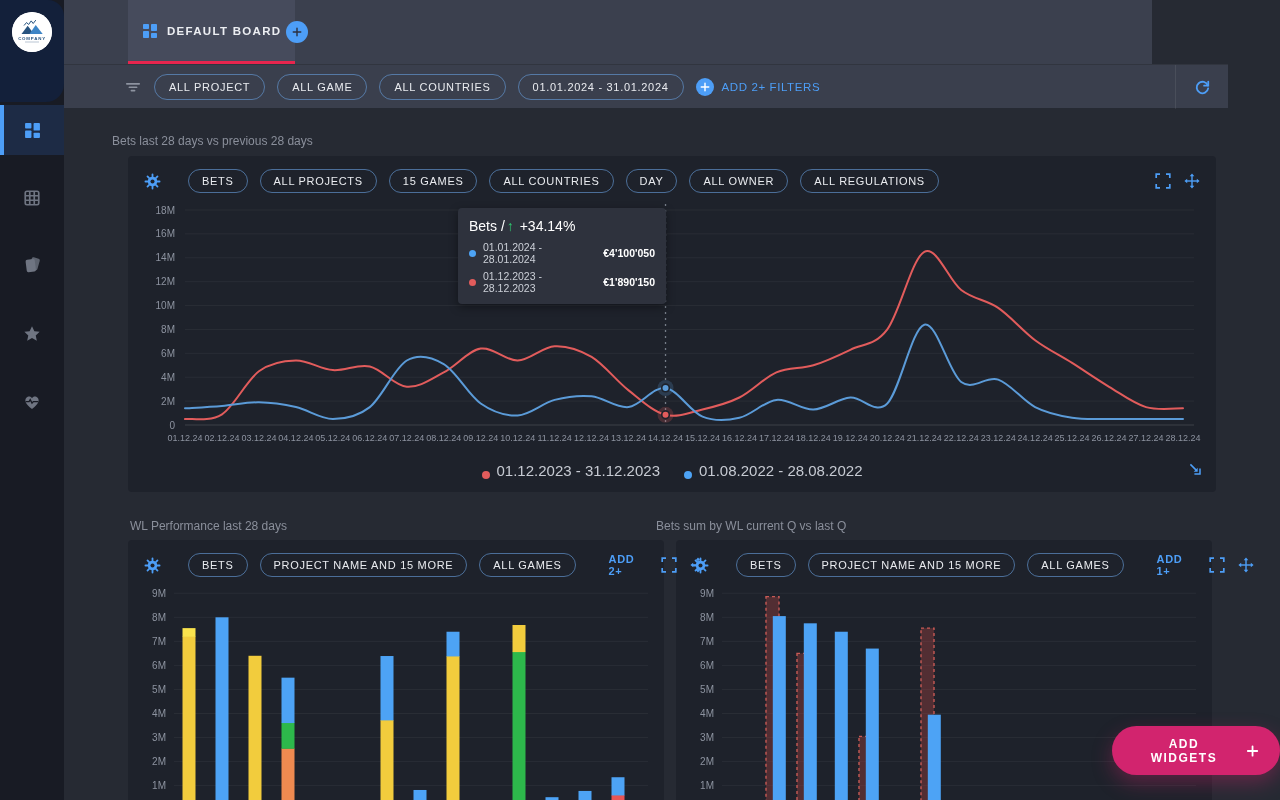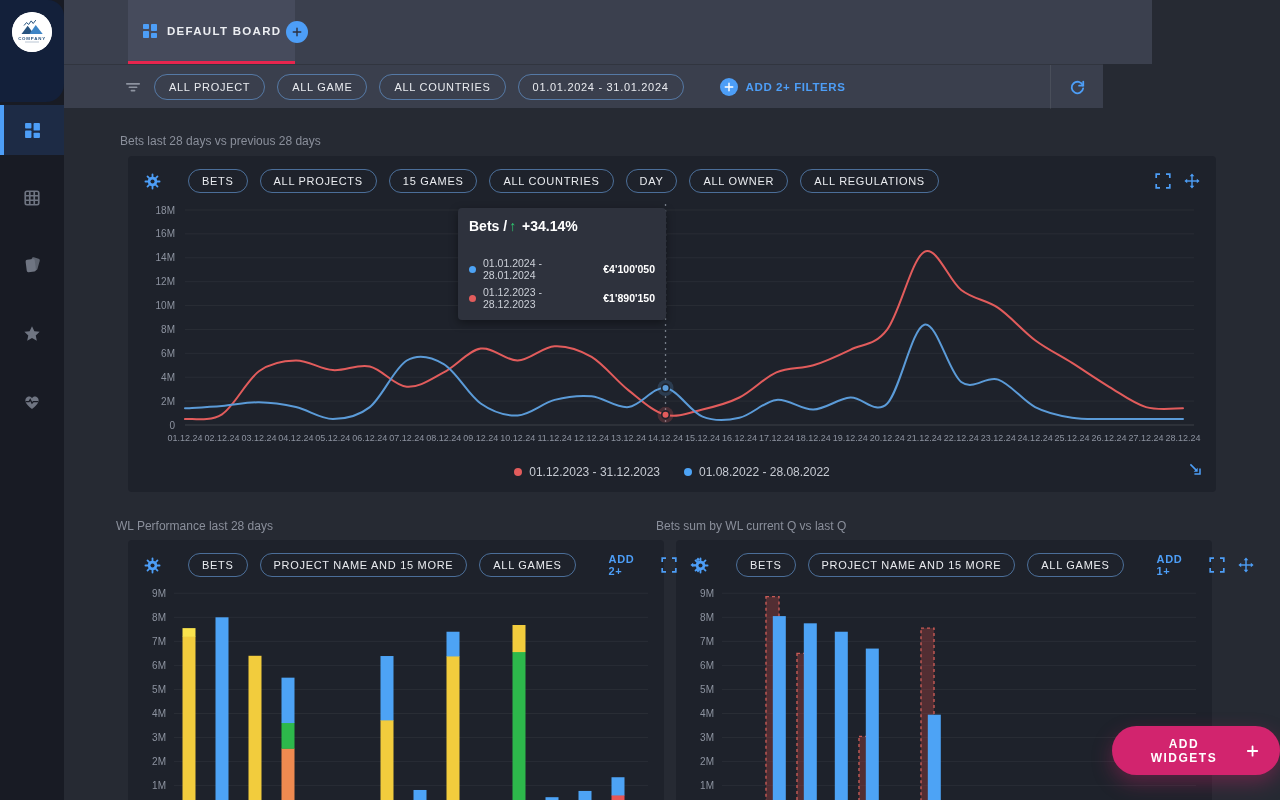--- a/index.html
+++ b/index.html
@@ -23,7 +23,7 @@
   .user-name{color:#f0f2f5;font-size:15px;}
   .avatar{width:34px;height:34px;border-radius:50%;overflow:hidden;cursor:pointer;}
   
-  .filterbar{position:absolute;left:64px;top:64px;width:1039px;height:44px;background:#3a3f4d;border-top:1px solid #31353f;
+  .filterbar{position:absolute;left:64px;top:64px;width:1164px;height:44px;background:#3a3f4d;border-top:1px solid #31353f;
              display:flex;align-items:center;gap:12px;padding-left:60px;box-sizing:border-box;z-index:4;}
   .chips{display:flex;align-items:center;gap:12px;}
   .chip{border:1px solid rgba(100,152,212,.65);border-radius:14px;padding:6px 14px;font-size:11px;

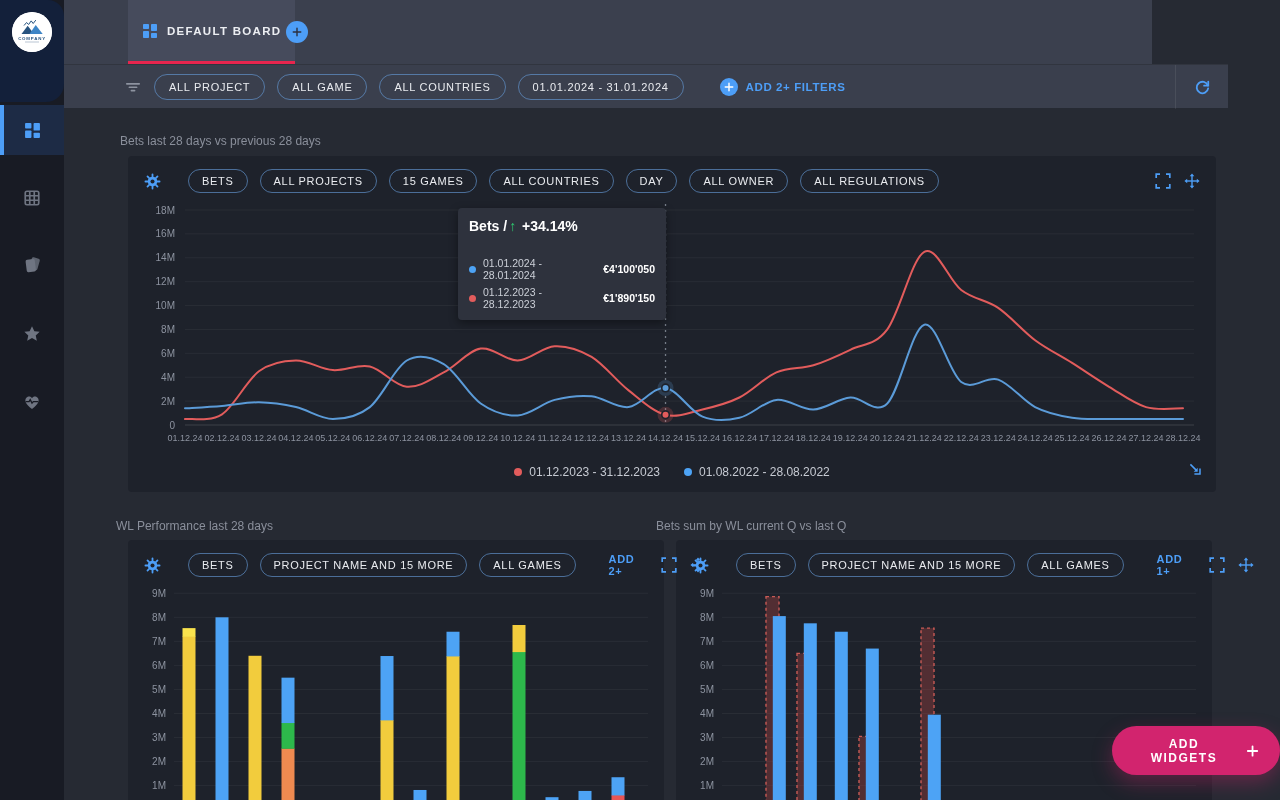--- a/index.html
+++ b/index.html
@@ -28,7 +28,7 @@
   .chips{display:flex;align-items:center;gap:12px;}
   .chip{border:1px solid rgba(100,152,212,.65);border-radius:14px;padding:6px 14px;font-size:11px;
         letter-spacing:.7px;color:#e9ebef;white-space:nowrap;cursor:pointer;}
-  .add-filters{display:flex;align-items:center;gap:8px;color:#4d9ef7;font-size:11.5px;font-weight:700;letter-spacing:.6px;cursor:pointer;margin-left:24px;}
+  .add-filters{display:flex;align-items:center;gap:8px;color:#4d9ef7;font-size:11.5px;font-weight:400;letter-spacing:.6px;cursor:pointer;margin-left:0;}
   .mini-plus{width:18px;height:18px;border-radius:50%;background:#4d9ef7;display:flex;align-items:center;justify-content:center;color:#fff;}
   .refresh-box{position:absolute;right:0;top:0;width:52px;height:44px;border-left:1px solid rgba(255,255,255,.08);
                display:flex;align-items:center;justify-content:center;color:#4d9ef7;cursor:pointer;}

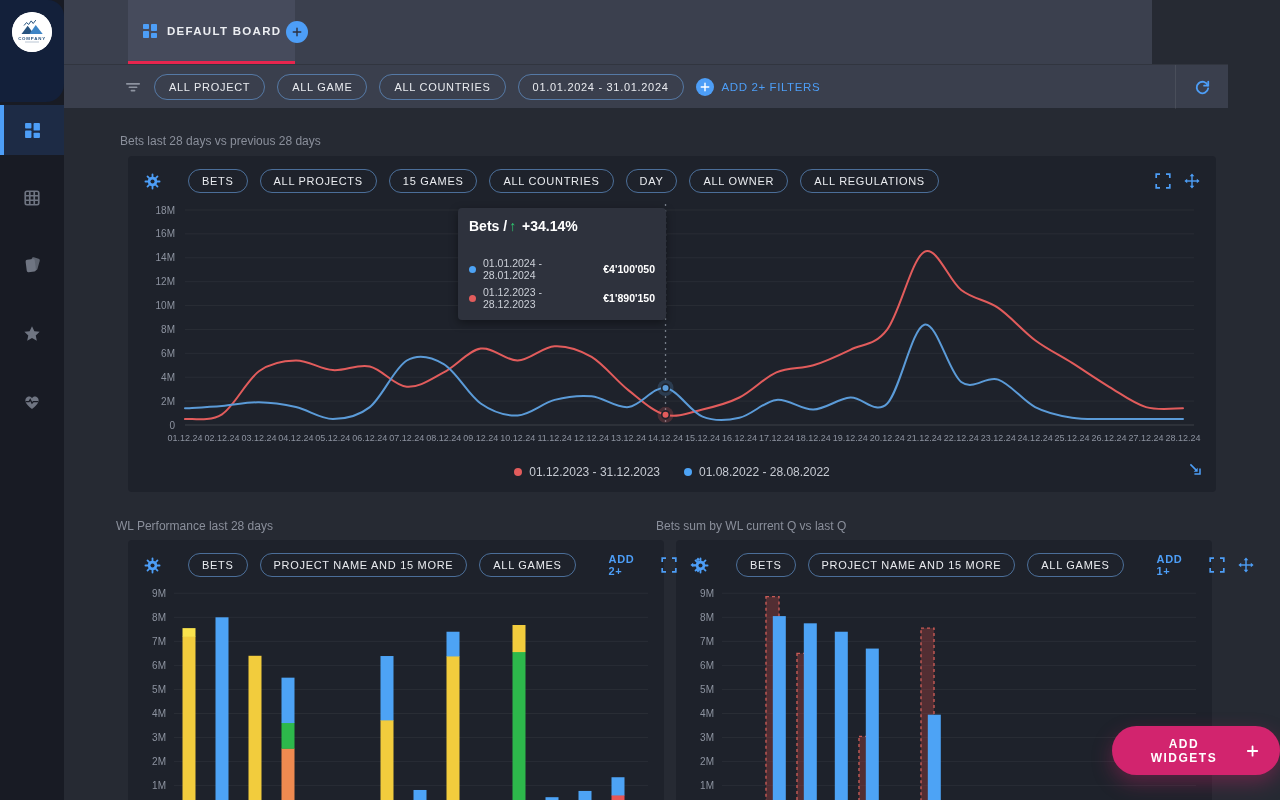--- a/index.html
+++ b/index.html
@@ -226,7 +226,7 @@
 
   <main class="content">
 
-    <div class="section-title" style="left:56px;top:26px">Bets last 28 days vs previous 28 days</div>
+    <div class="section-title" style="left:48px;top:26px">Bets last 28 days vs previous 28 days</div>
 
     <section class="panel" style="left:64px;top:48px;width:1088px;height:336px">
       <div class="panel-header">

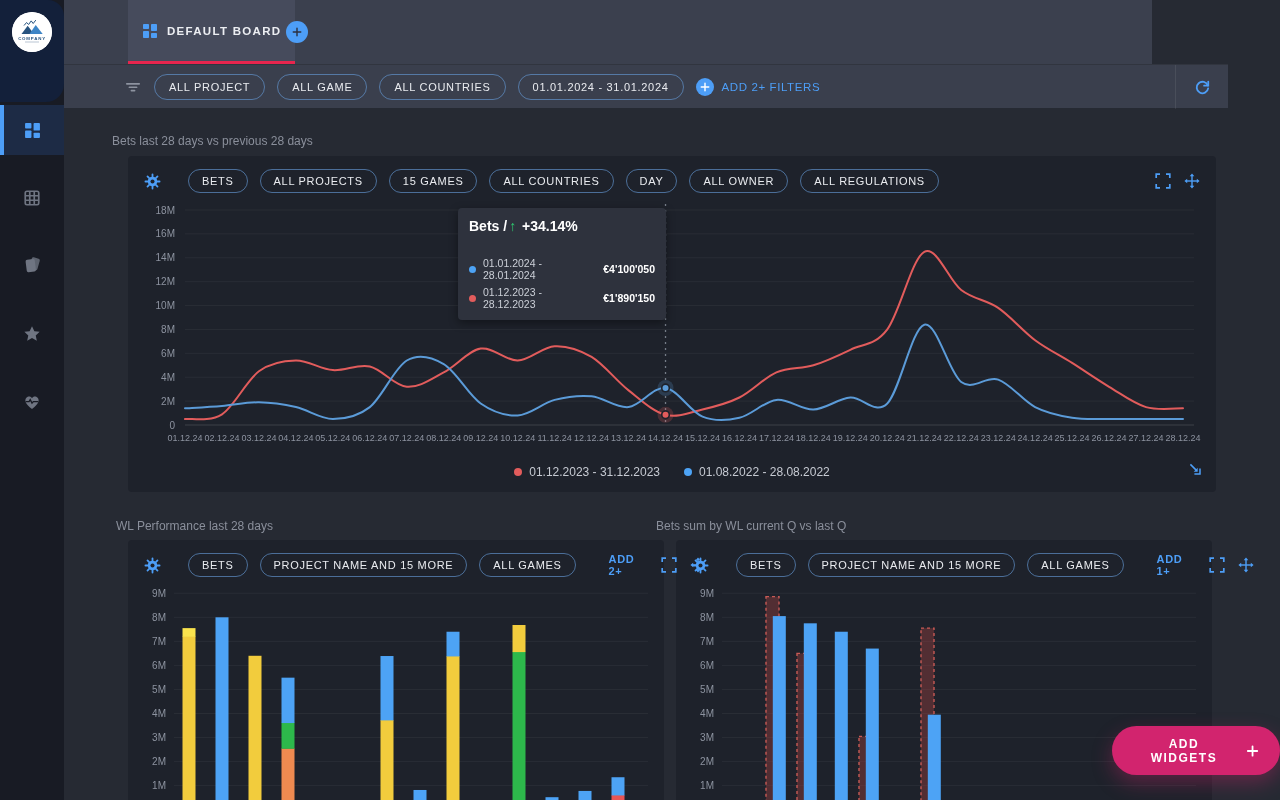--- a/index.html
+++ b/index.html
@@ -46,7 +46,7 @@
   svg text.xs{font-size:9px;}
   .tooltip{position:absolute;left:330px;top:52px;width:208px;box-sizing:border-box;background:#2e323d;border-radius:4px;
            padding:10px 11px;z-index:4;box-shadow:0 3px 10px rgba(0,0,0,.4);}
-  .tooltip-title{color:#fff;font-size:14px;margin-bottom:23px;font-weight:bold;}
+  .tooltip-title{color:#fff;font-size:14px;margin-bottom:7px;}
   .tooltip-title .up{color:#2ecc71;padding:0 2px;}
   .t-row{display:flex;align-items:center;gap:7px;font-size:10.5px;color:#ccd0d8;margin-top:5px;}
   .t-dot{width:7px;height:7px;border-radius:50%;flex:none;}

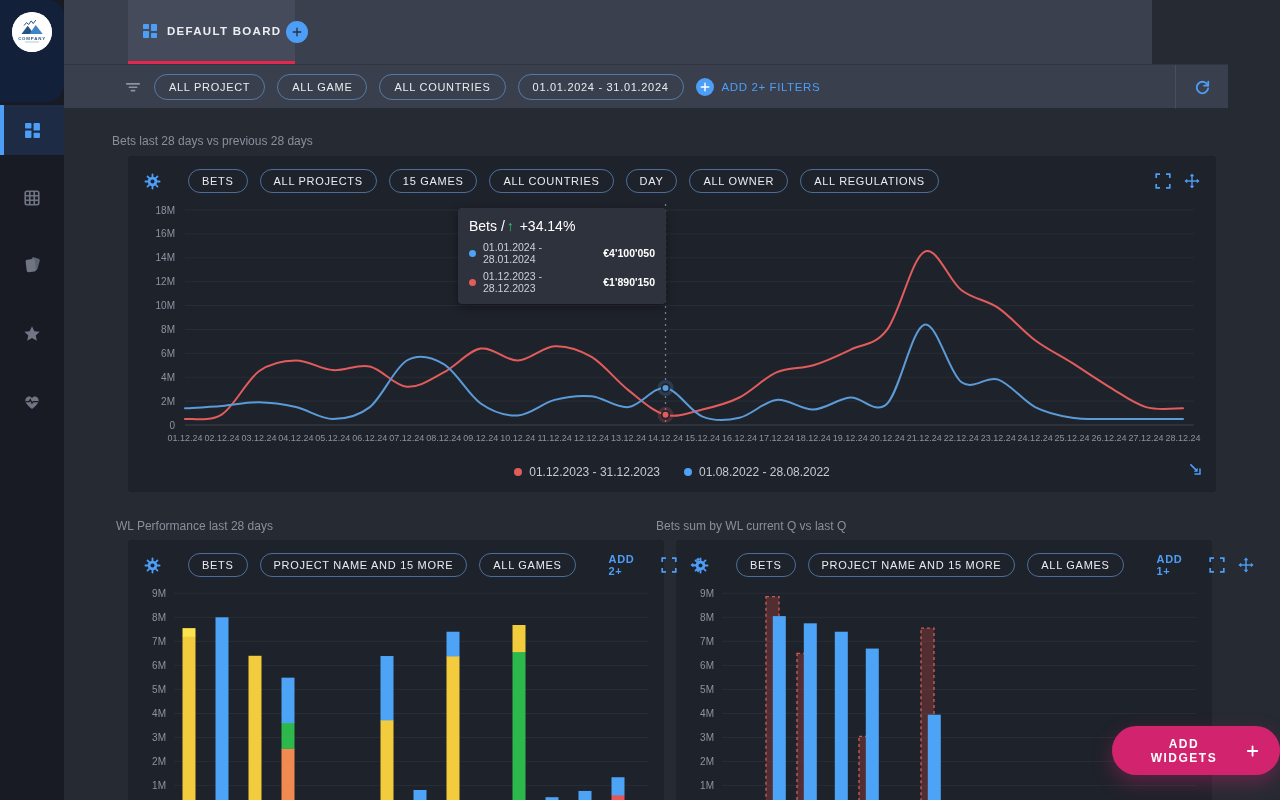--- a/index.html
+++ b/index.html
@@ -52,7 +52,7 @@
   .t-dot{width:7px;height:7px;border-radius:50%;flex:none;}
   .t-val{margin-left:auto;color:#fff;font-weight:700;}
   .legend{position:absolute;left:0;right:0;bottom:13px;display:flex;justify-content:center;gap:24px;z-index:2;}
-  .l-item{display:flex;align-items:center;gap:7px;font-size:12px;color:#c6cad2;cursor:pointer;}
+  .l-item{display:flex;align-items:flex-end;gap:7px;font-size:15px;color:#c6cad2;cursor:pointer;}
   .l-dot{width:8px;height:8px;border-radius:50%;}
   .resize-icon{position:absolute;right:13px;bottom:11px;color:#4d9ef7;cursor:pointer;}
   .icon16{width:16px;height:16px;}

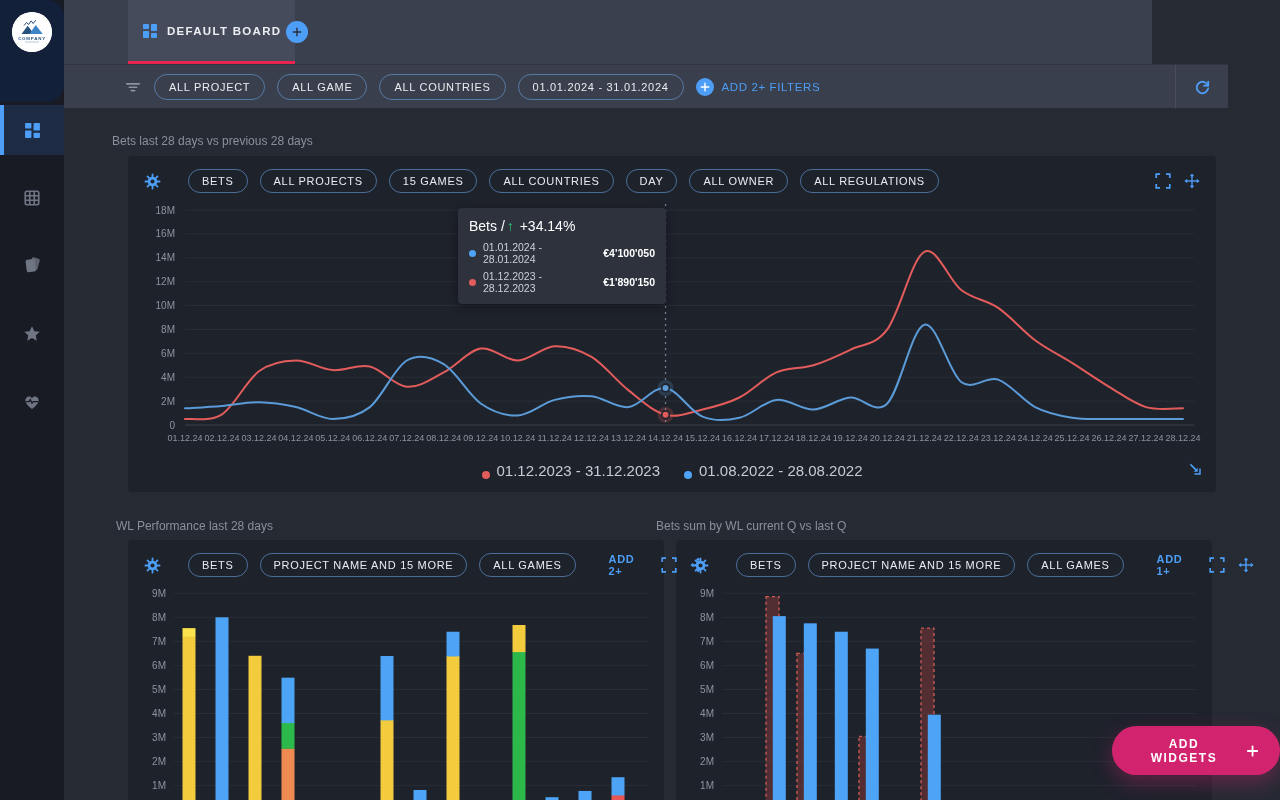--- a/index.html
+++ b/index.html
@@ -346,7 +346,7 @@
       </span>
     </section>
 
-    <div class="section-title" style="left:52px;top:411px">WL Performance last 28 days</div>
+    <div class="section-title" style="left:66px;top:411px">WL Performance last 28 days</div>
     <div class="section-title" style="left:592px;top:411px">Bets sum by WL current Q vs last Q</div>
 
     <section class="panel" style="left:64px;top:432px;width:536px;height:368px">

